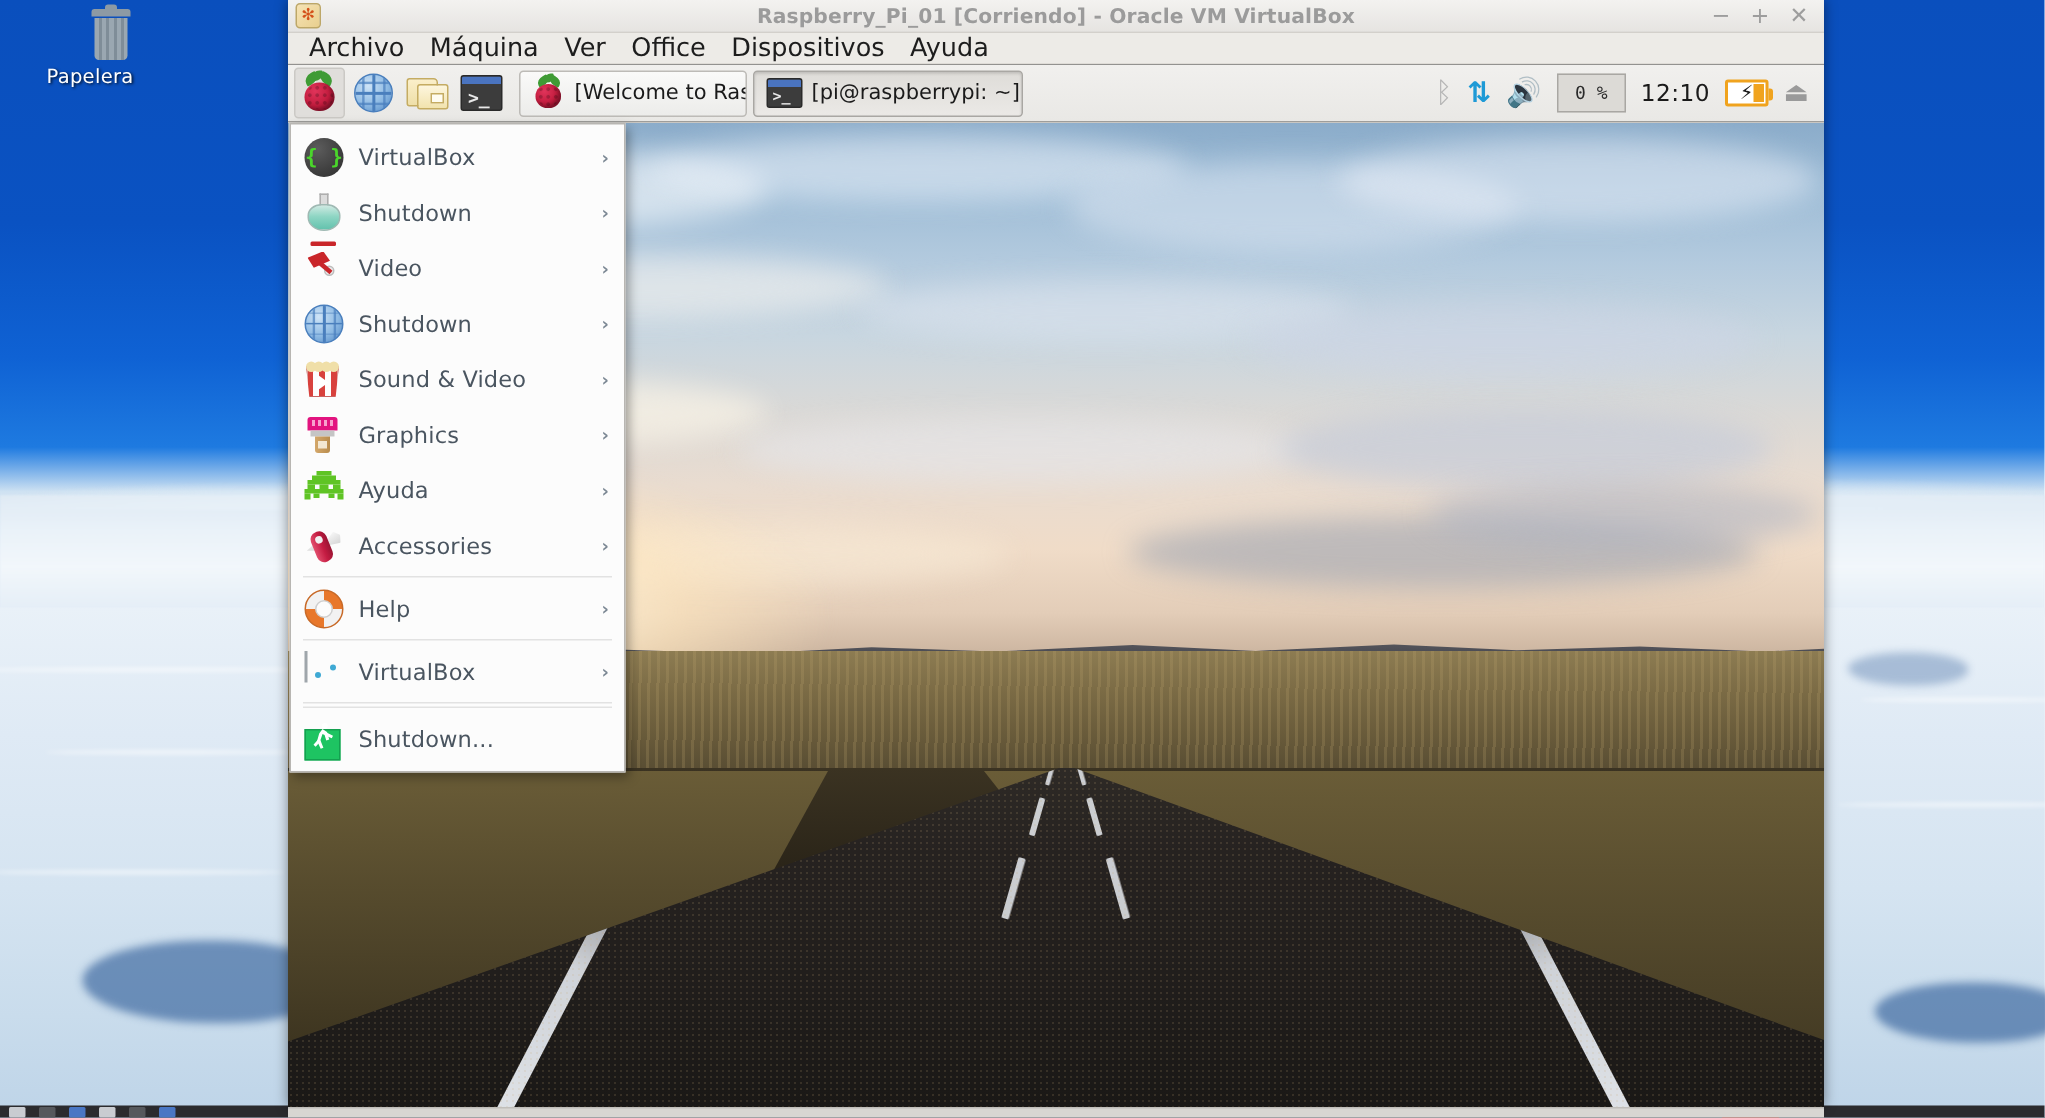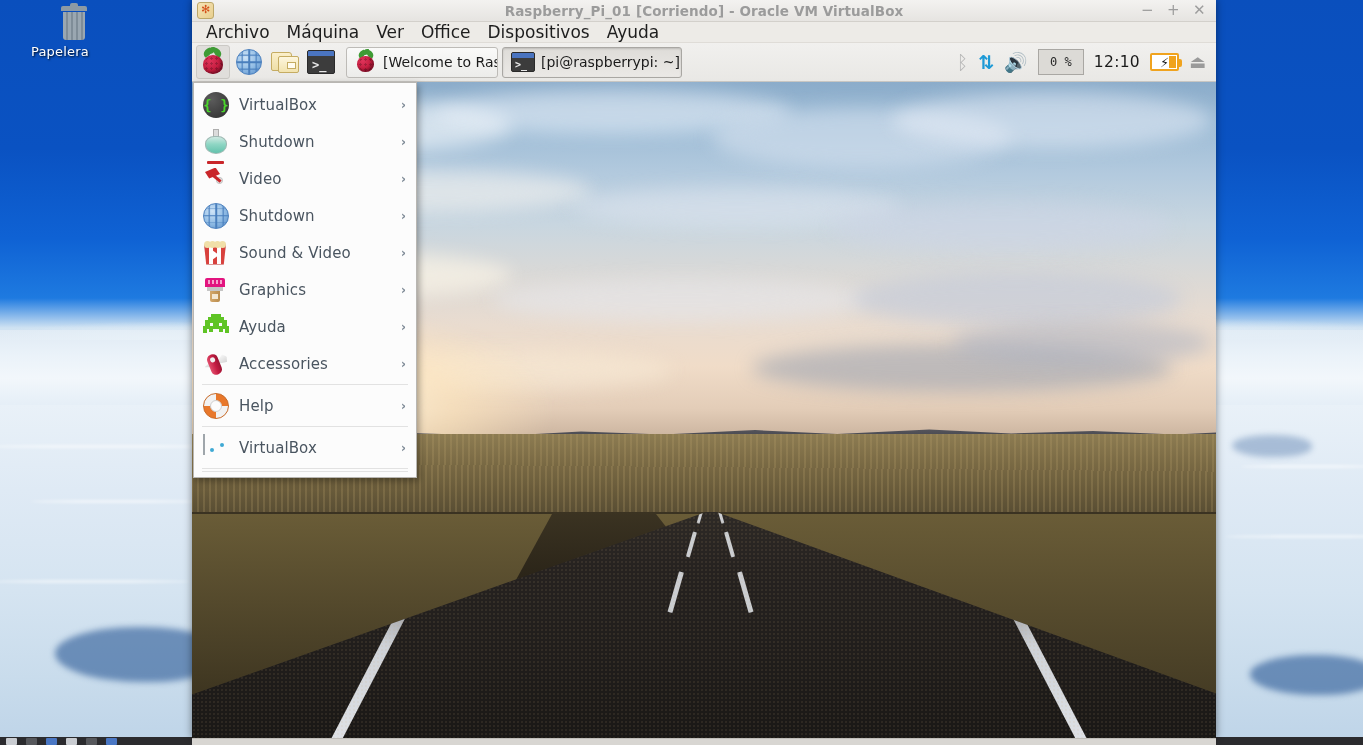--- a/index.html
+++ b/index.html
@@ -675,6 +675,22 @@
 
       <div class="menu-sep"></div>
 
+      <div class="menu-item">
+        <span class="mi-icon">
+          <span class="ic-shutdown">
+            <svg width="22" height="22" viewBox="0 0 22 22">
+              <g fill="#ffffff">
+                <circle cx="12.5" cy="4" r="2"></circle>
+                <path d="M11 6 L14 8 L15.5 13 L13.5 13.6 L12.4 10 L11 9.4 L9.6 13.5 L11.6 18.5 L9.8 19.2 L7.4 14 L8.8 9 Z"></path>
+                <path d="M14 8.5 L18 10.5 L17.2 12.2 L13.5 10.6 Z"></path>
+                <path d="M8.6 12.4 L5 16.5 L6.4 17.8 L9.8 14.2 Z"></path>
+              </g>
+            </svg>
+          </span>
+        </span>
+        <span class="mi-label">Shutdown...</span>
+        <span class="mi-arrow"></span>
+      </div>
     </div>
 
   </div>

